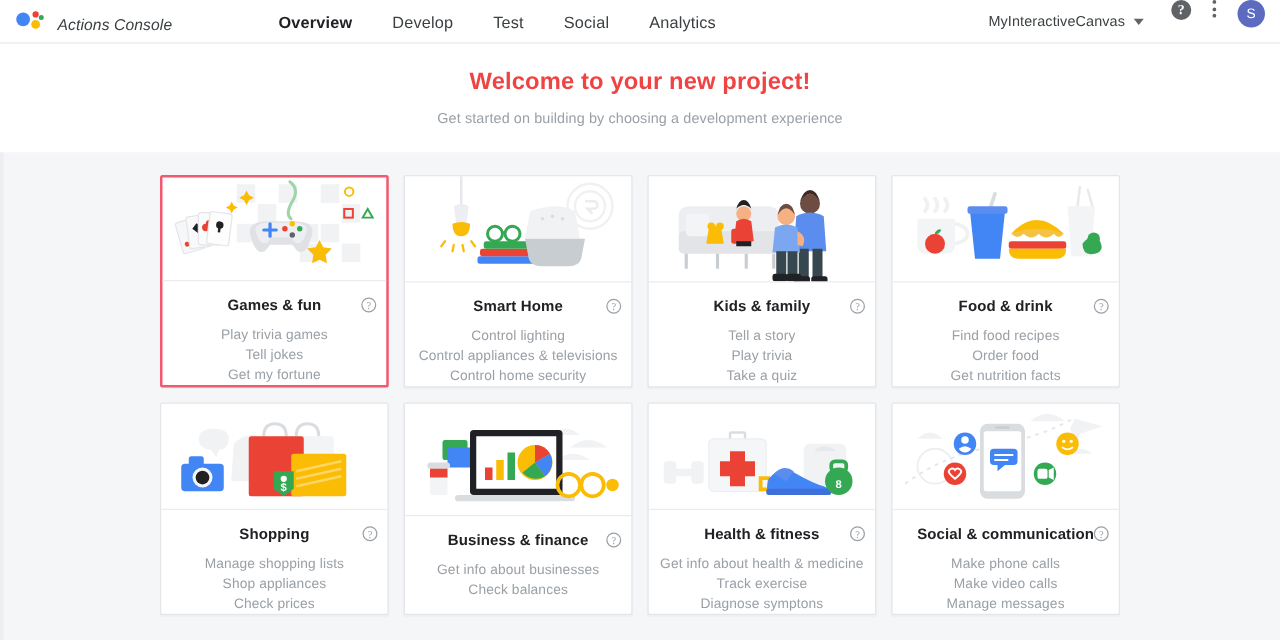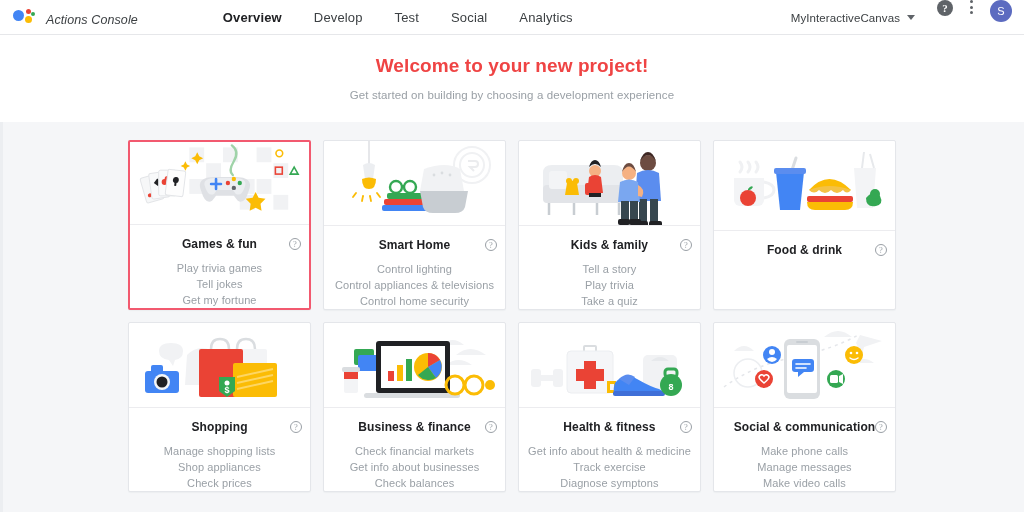--- a/index.html
+++ b/index.html
@@ -351,6 +351,11 @@
           <span class="card-title">Food &amp; drink</span>
           <span class="card-help">?</span>
         </div>
+        <ul class="card-list">
+          <li>Find food recipes</li>
+          <li>Order food</li>
+          <li>Get nutrition facts</li>
+        </ul>
       </div>
     </div>
 

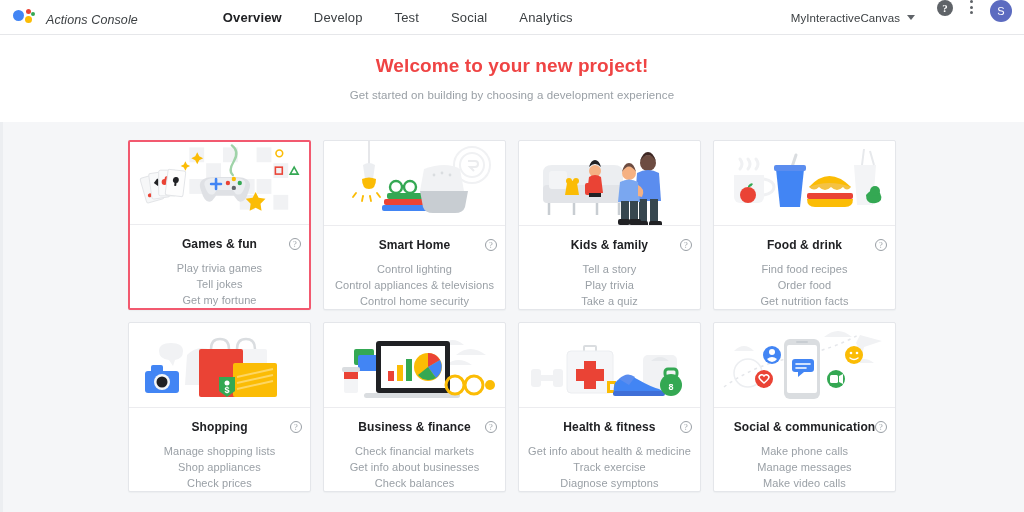--- a/index.html
+++ b/index.html
@@ -433,7 +433,6 @@
           <span class="card-help">?</span>
         </div>
         <ul class="card-list">
-          <li>Check financial markets</li>
           <li>Get info about businesses</li>
           <li>Check balances</li>
         </ul>

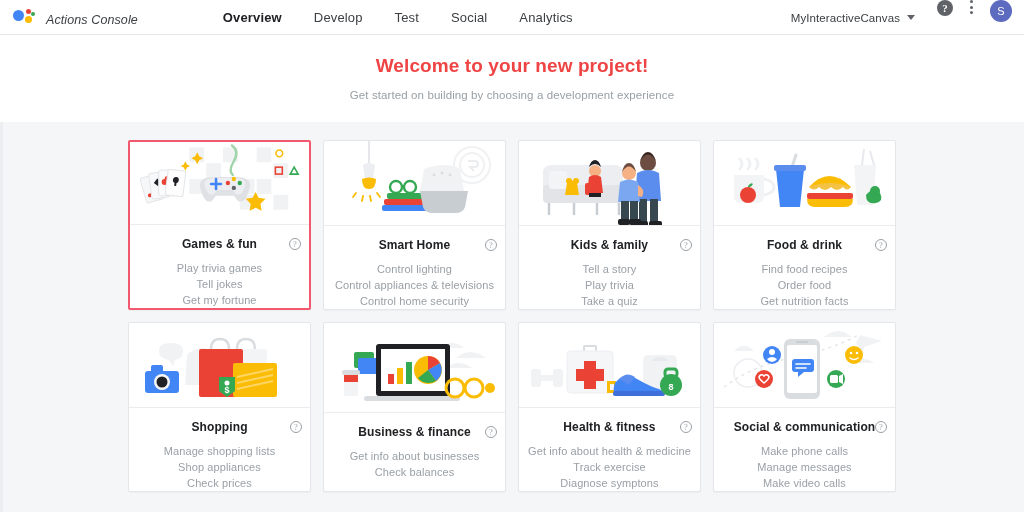--- a/index.html
+++ b/index.html
@@ -520,8 +520,8 @@
         </div>
         <ul class="card-list">
           <li>Make phone calls</li>
+          <li>Make video calls</li>
           <li>Manage messages</li>
-          <li>Make video calls</li>
         </ul>
       </div>
     </div>

